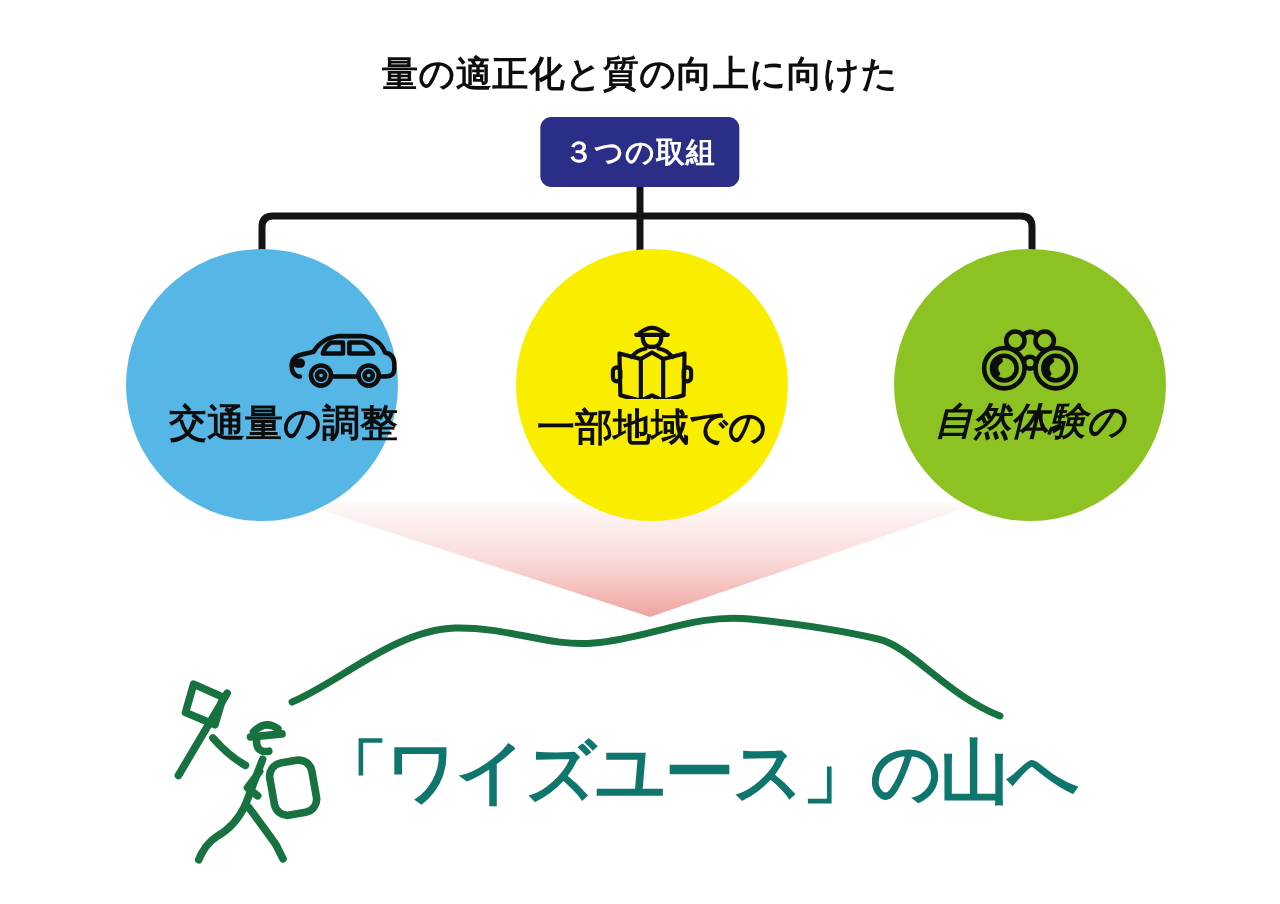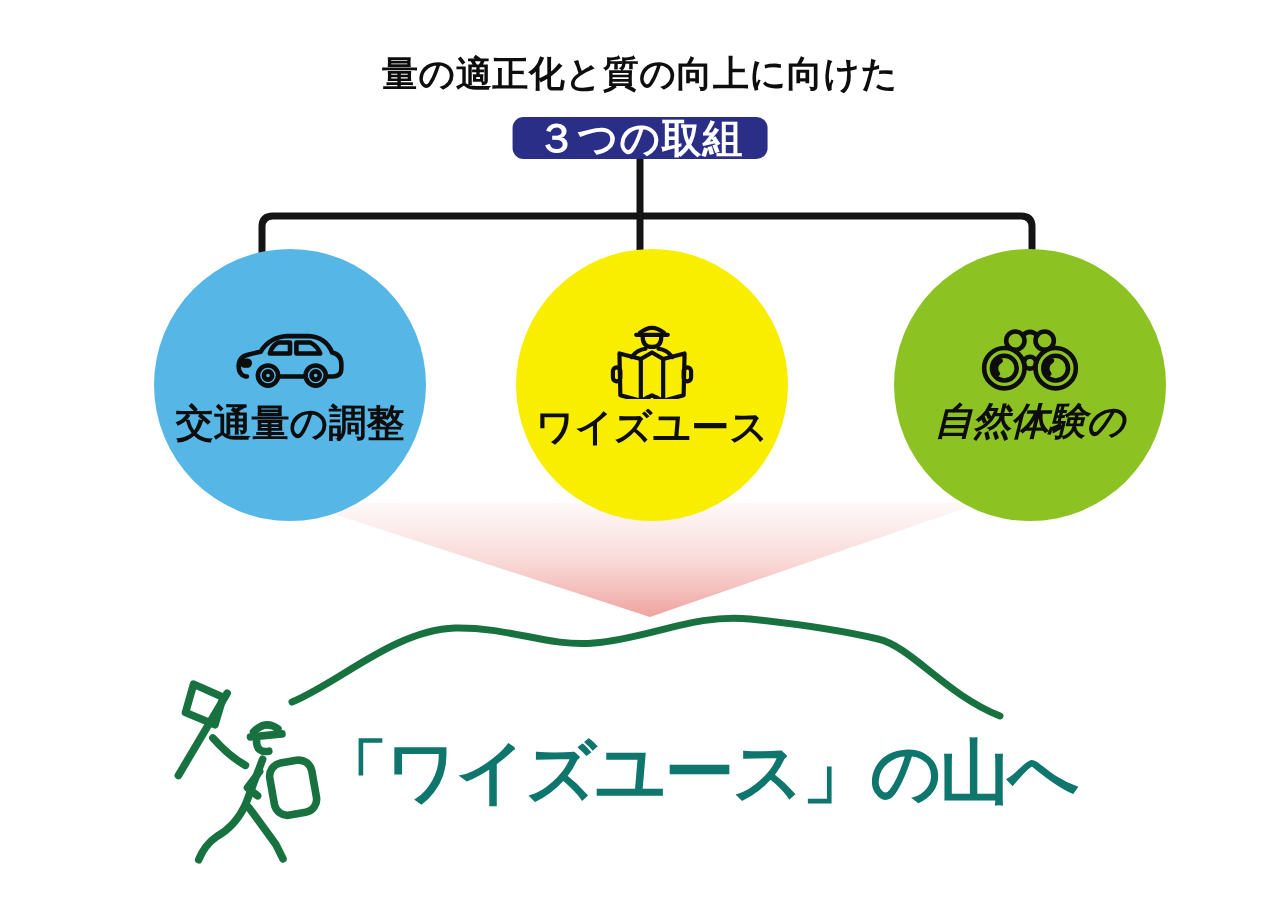--- a/index.html
+++ b/index.html
@@ -14,8 +14,8 @@
   }
   .hdr-badge{
     position:absolute;top:117px;left:50%;transform:translateX(-50%);
-    height:42px;line-height:42px;padding:0 24px;border-radius:11px;
-    font-size:40px;font-weight:800;letter-spacing:1px;
+    height:42px;line-height:42px;padding:14px 24px;border-radius:11px;
+    font-size:29px;font-weight:800;letter-spacing:1px;
   }
   
   svg.overlay{position:absolute;left:0;top:0;width:1280px;height:904px;}

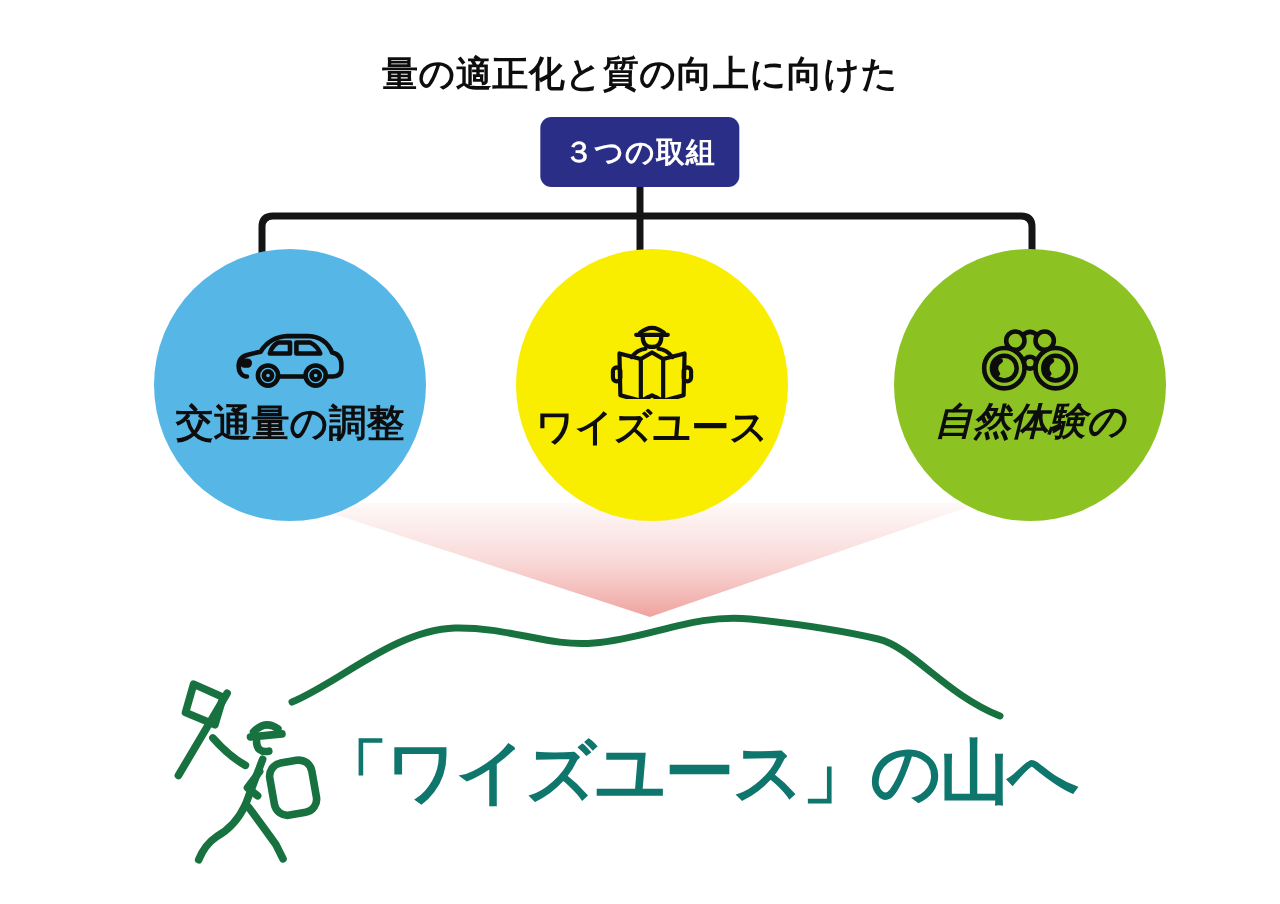--- a/index.html
+++ b/index.html
@@ -29,7 +29,7 @@
     font-size:38px;font-weight:800;line-height:1.2;color:#0d0d0d;white-space:nowrap;
   }
   .circle .icon-wrap{margin-bottom:6px;line-height:0;}
-  .c-blue{left:154px;}
+  .c-blue{left:126px;align-items:flex-end;}
   .c-yellow{left:516px;}
   .c-green{left:894px;font-style:italic;}
   

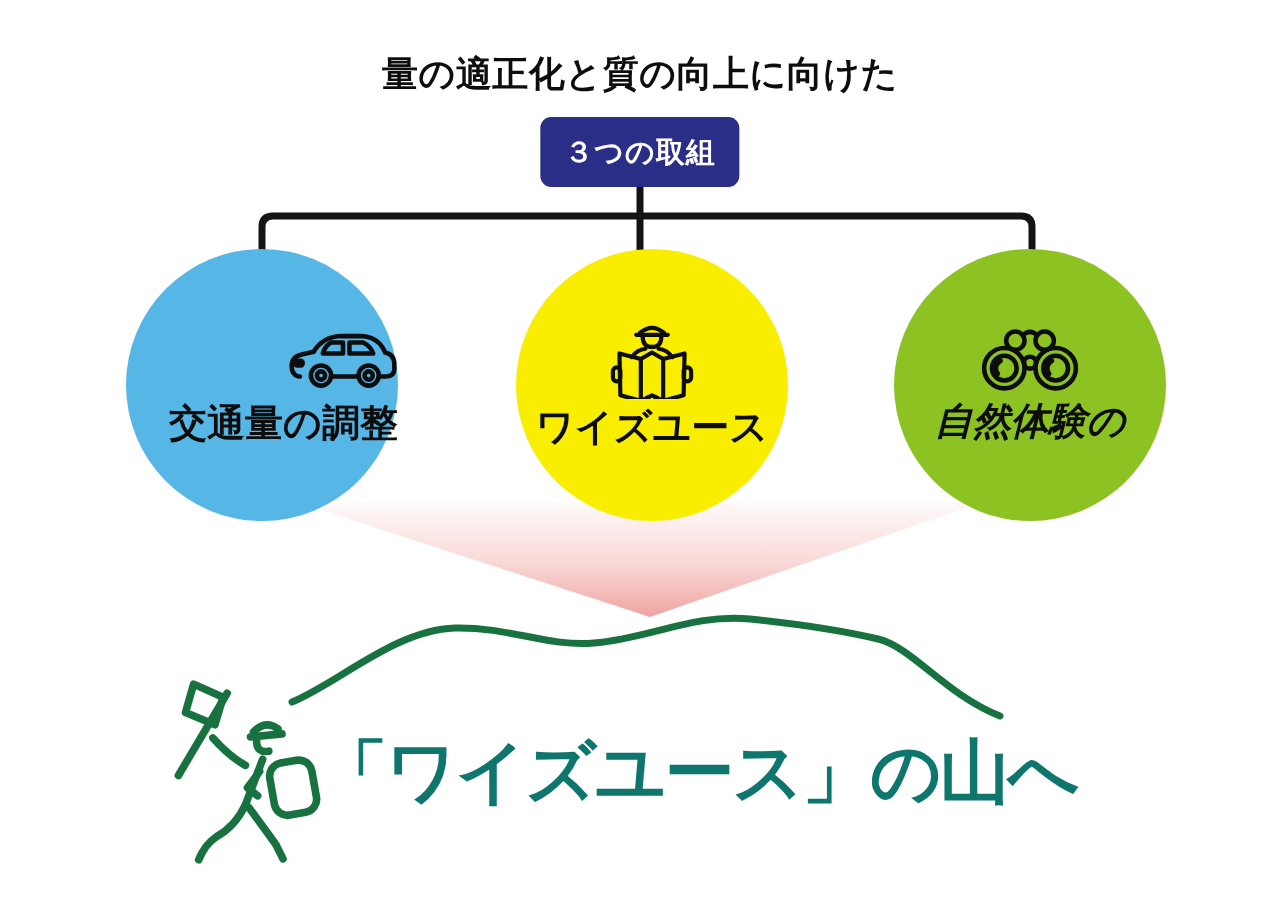--- a/index.html
+++ b/index.html
@@ -99,7 +99,7 @@
         <path d="M46 84 L46 86 M54 84 L54 86"></path>
       </svg>
     </span>
-    <span class="label">ワイズユース</span>
+    <span class="label">一部地域での</span>
   </div>
 
   <div class="circle c-green" style="background: rgb(140, 195, 34);">

